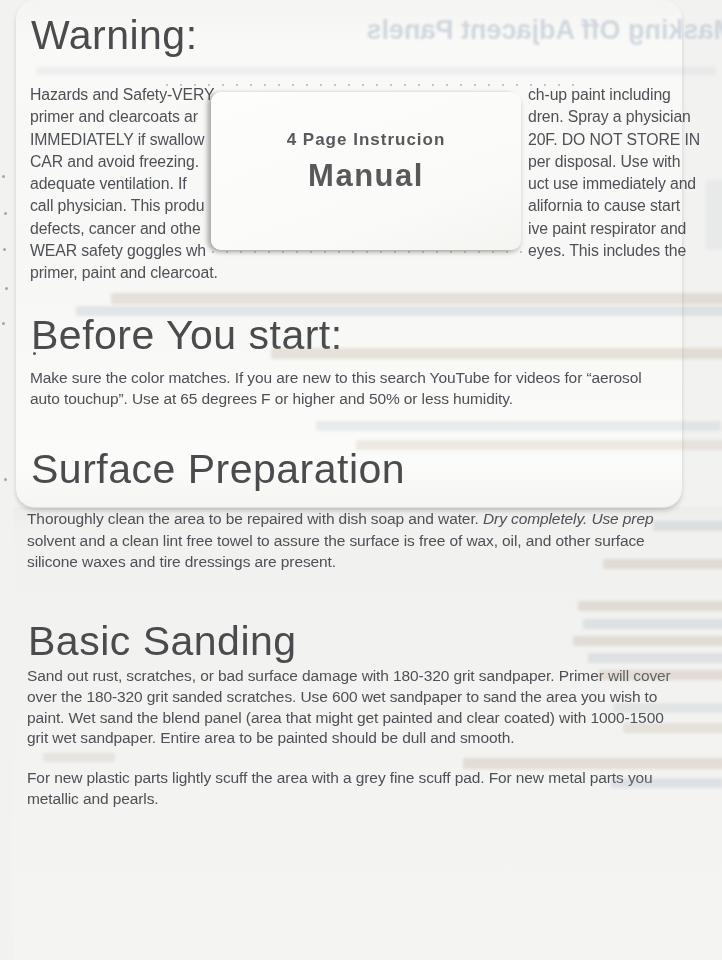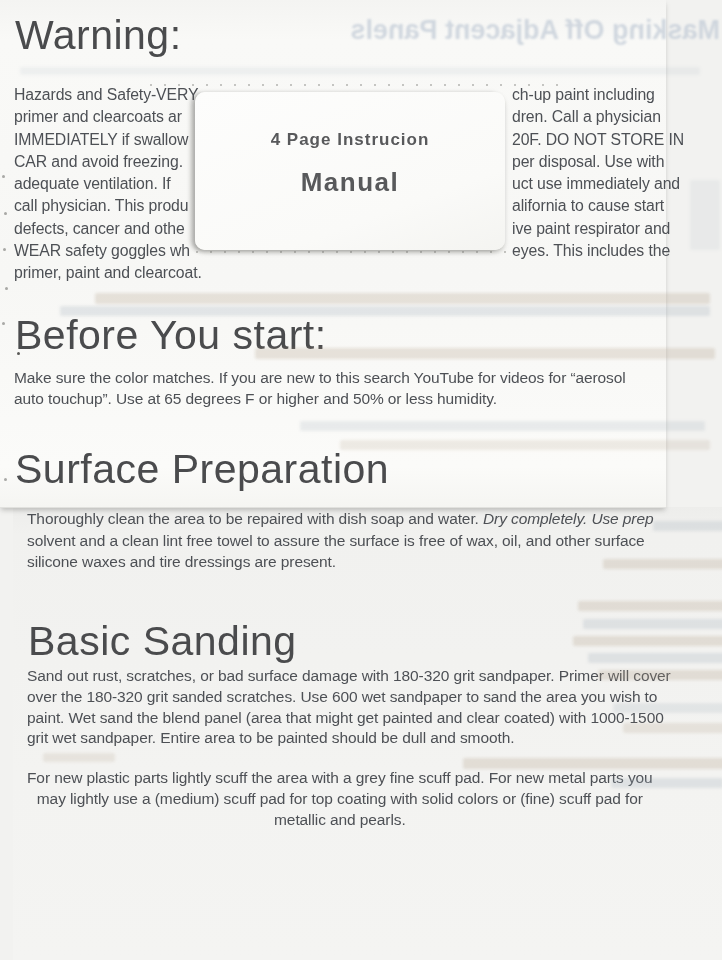--- a/index.html
+++ b/index.html
@@ -10,11 +10,12 @@
   }
   
   .sheet-top{
-    position:absolute;left:0;top:0;width:666px;height:507px;
+    position:absolute;left:16px;top:0;width:666px;height:507px;
     background:linear-gradient(180deg,#f4f4f2 0%,#f9f9f7 8%,#f7f7f5 55%,#fbfbf9 92%,#f5f5f2 100%);
     box-shadow:0 3px 5px -1px rgba(90,90,85,.35);
     border-bottom:1px solid #dddddad7;
     z-index:2;
+    border-radius:19px;
   }
   .sheet-bottom{
     position:absolute;left:13px;top:507px;width:722px;height:453px;

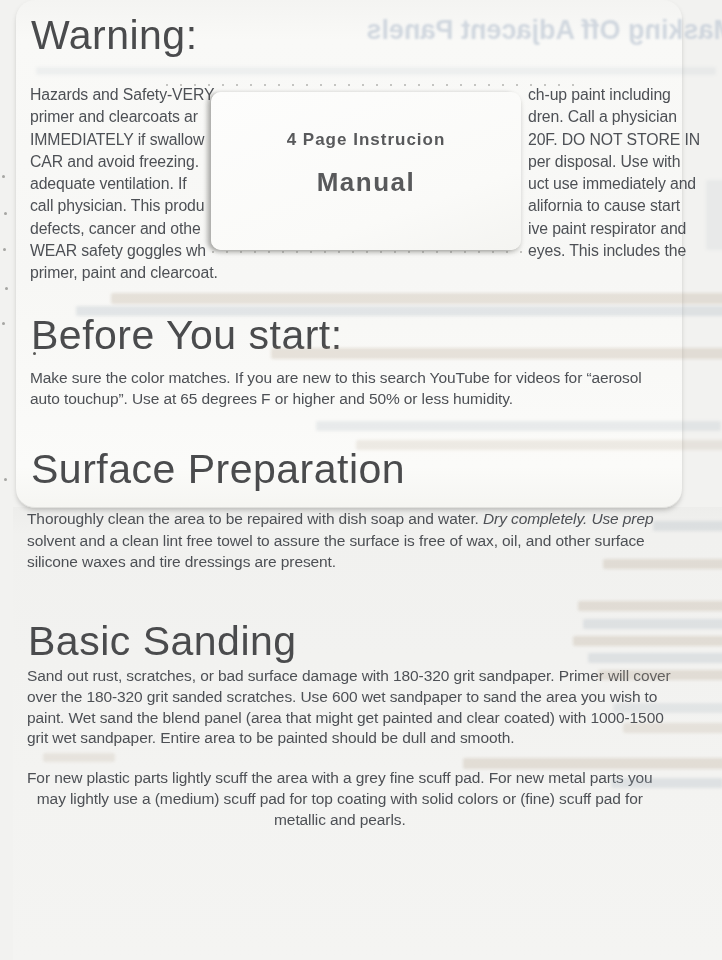--- a/index.html
+++ b/index.html
@@ -93,7 +93,7 @@
       </div>
       <div class="ln">
         <span>primer and clearcoats ar</span>
-        <span class="wr">dren. Call a physician</span>
+        <span class="wr">dren. Spray a physician</span>
       </div>
       <div class="ln">
         <span>IMMEDIATELY if swallow</span>

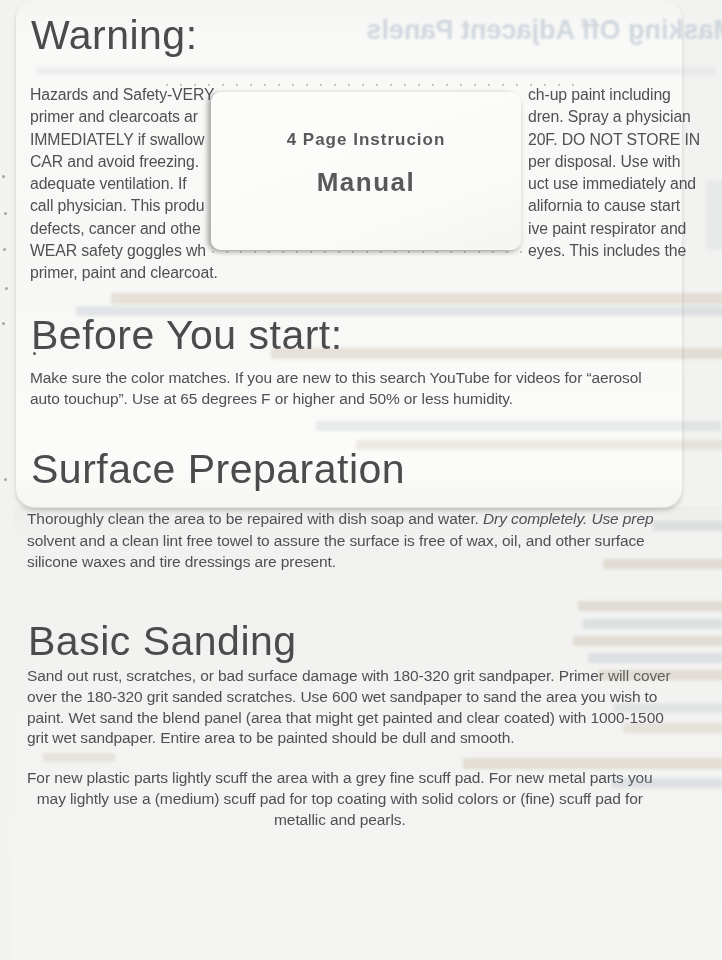--- a/index.html
+++ b/index.html
@@ -59,7 +59,7 @@
     text-align:center;color:#58595b;font-weight:700;
   }
   .sticker .s1{margin-top:38px;font-size:17px;letter-spacing:1px;white-space:nowrap;}
-  .sticker .s2{margin-top:17px;font-size:26px;letter-spacing:1.5px;white-space:nowrap;}
+  .sticker .s2{margin-top:8px;font-size:31px;letter-spacing:1.5px;white-space:nowrap;}
   
   .stray-dot{position:absolute;left:17px;top:352px;width:3px;height:3px;border-radius:50%;
     background:#5a5a58;}

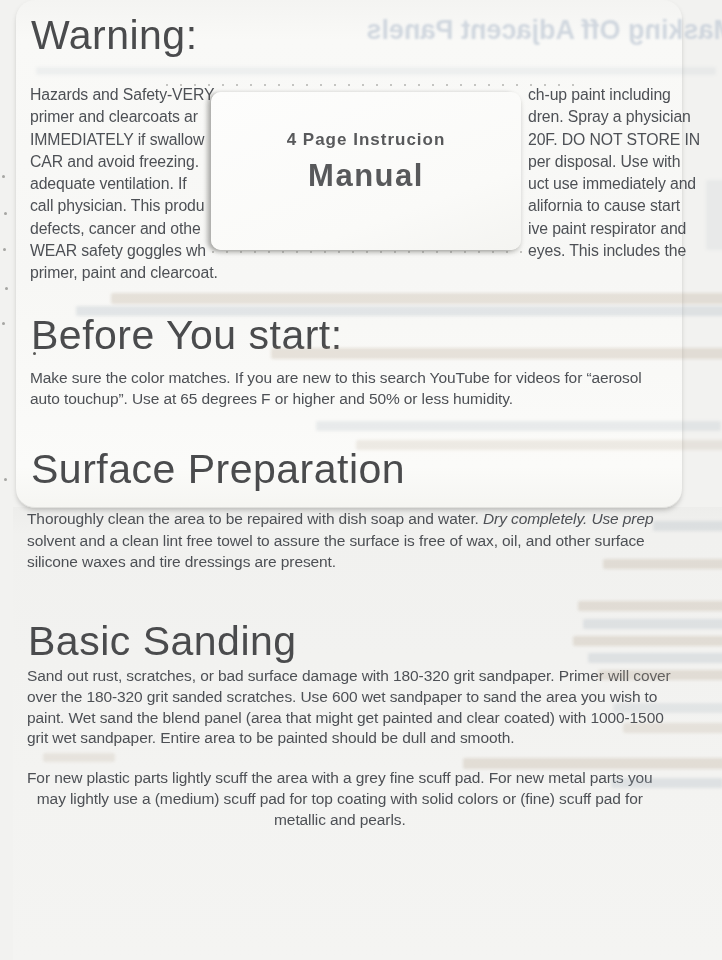--- a/index.html
+++ b/index.html
@@ -43,7 +43,7 @@
   .sp-para .ln{height:21.6px;}
   .bs-para1{left:14px;top:160px;}
   .bs-para1 .ln{height:20.8px;}
-  .bs-para2{left:14px;top:262px;text-align:center;}
+  .bs-para2{left:14px;top:262px;}
   .bs-para2 .ln{height:21px;}
   .ital{font-style:italic;}
   

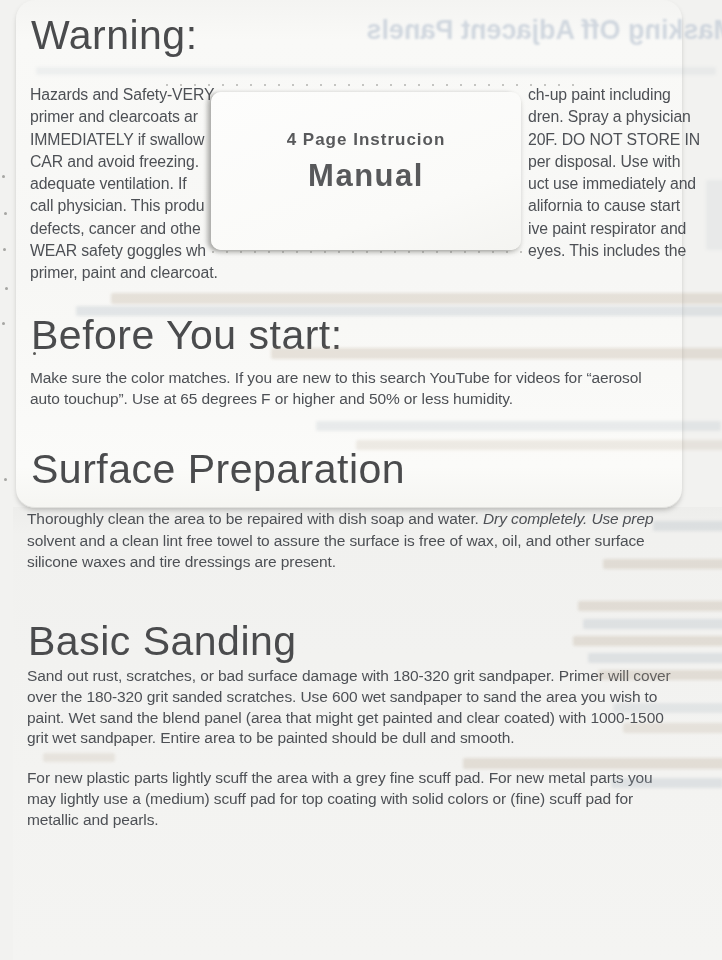--- a/index.html
+++ b/index.html
@@ -171,7 +171,6 @@
 
     <div class="para bs-para2">
       <div class="ln">For new plastic parts lightly scuff the area with a grey fine scuff pad. For new metal parts you</div>
-      <div class="ln">may lightly use a (medium) scuff pad for top coating with solid colors or (fine) scuff pad for</div>
       <div class="ln">metallic and pearls.</div>
     </div>
 

